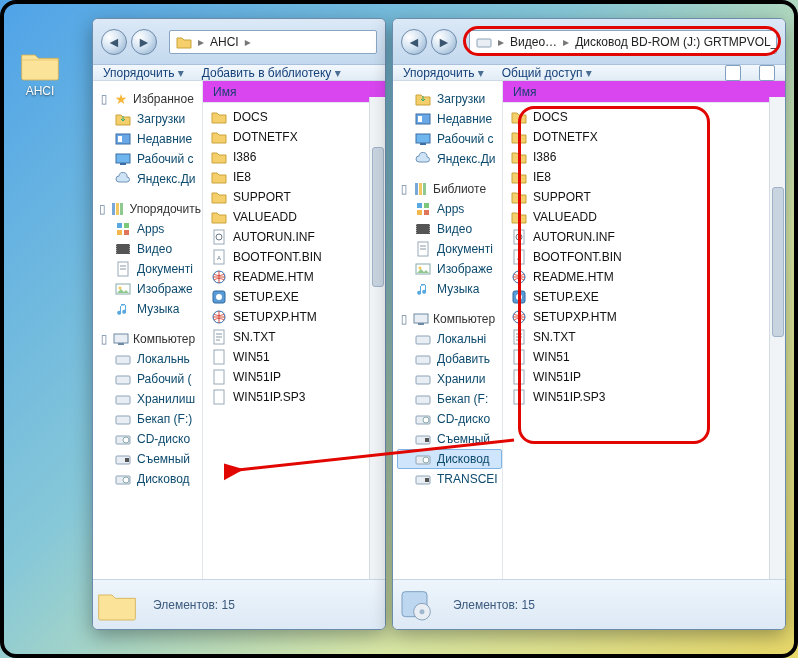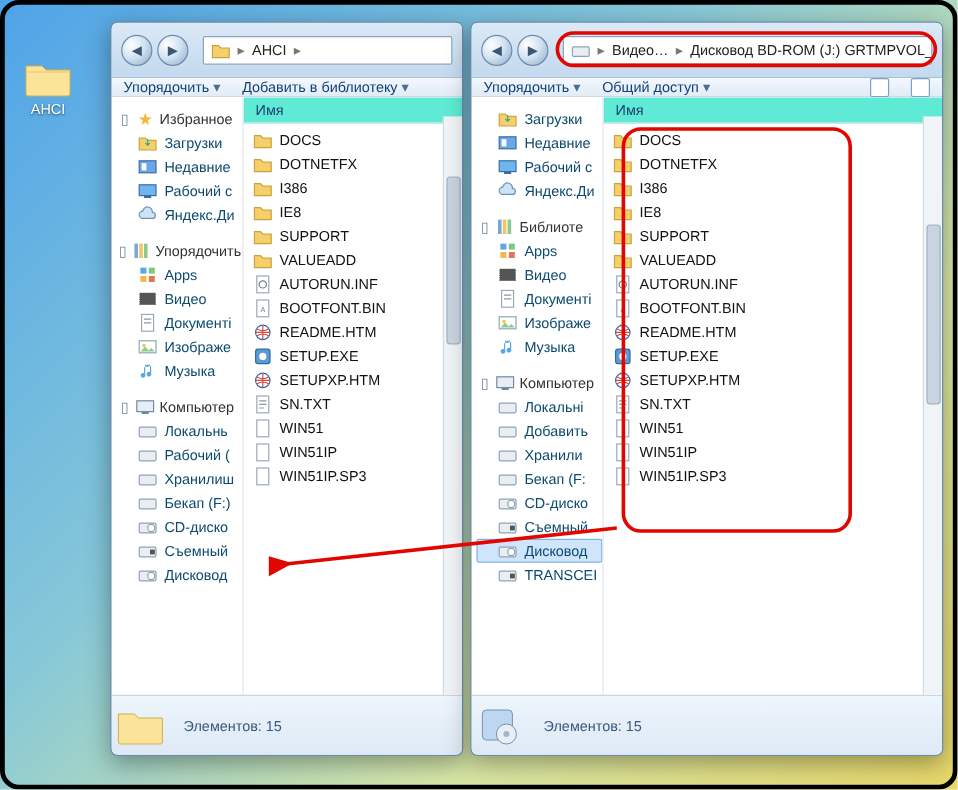--- a/index.html
+++ b/index.html
@@ -78,7 +78,7 @@
   .ic { width:16px; height:16px; flex:0 0 16px; display:inline-flex; align-items:center; justify-content:center; }
   .star { color:#f6b63a; font-size:14px; }
   .listpane { flex:1; overflow:hidden; }
-  .colhdr { height:22px; border-bottom:1px solid #e0e6ed; display:flex; align-items:center; padding:0 10px; color:#1a3e73; background:#5eead4; }
+  .colhdr { height:22px; border-bottom:1px solid #e0e6ed; display:flex; align-items:center; padding:0 10px; color:#1a3e73; background:#d946ef; }
   .filelist { padding:4px 6px; }
   .row { display:flex; align-items:center; gap:6px; padding:2px 2px; color:#111; white-space:nowrap; }
   .statusbar {

